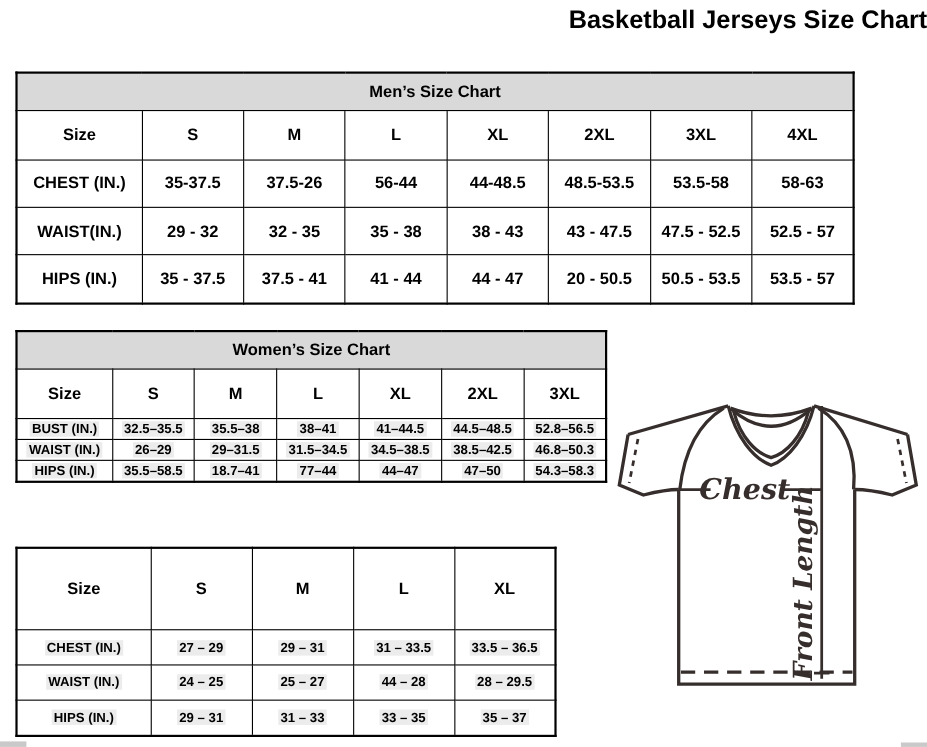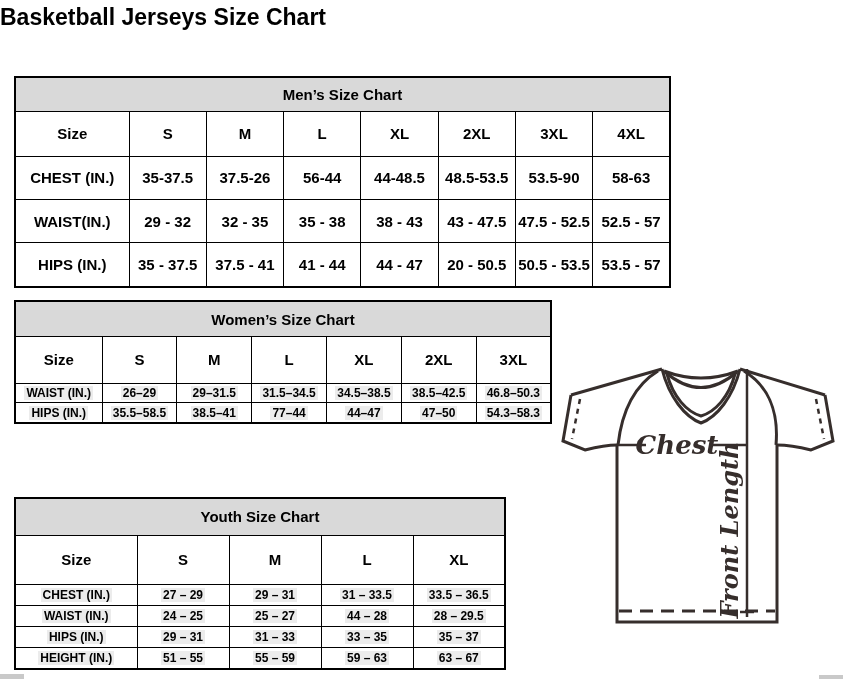--- a/index.html
+++ b/index.html
@@ -14,7 +14,7 @@
   }
   .page-title{
     position:absolute;top:4px;left:0;width:843px;
-    text-align:left;font-size:23px;font-weight:bold;
+    text-align:right;font-size:23px;font-weight:bold;
   }
   .chart{position:absolute;}
   .chart table{

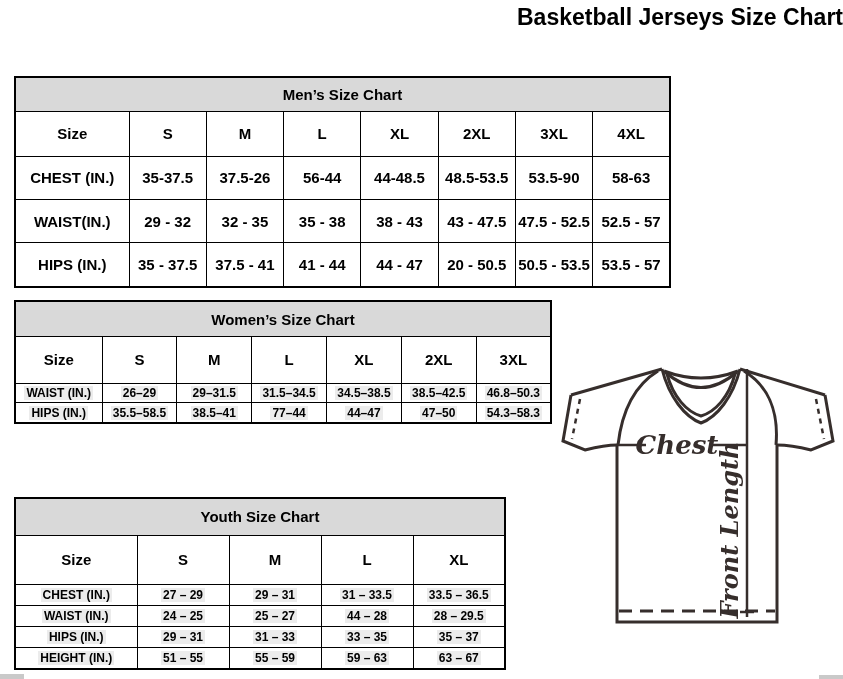--- a/index.html
+++ b/index.html
@@ -26,7 +26,7 @@
     padding:0;font-weight:bold;white-space:nowrap;
   }
   tr.group th{background:var(--header-bg,#d9d9d9);font-size:15px;}
-  .mens{left:14px;top:76px;width:657px;height:212px;font-size:15px;}
+  .mens{left:14px;top:65px;width:763px;height:212px;font-size:15px;}
   .mens col.lab{width:114px;}
   .mens tr.group th{height:31px;}
   .mens tr.head th{height:41px;}

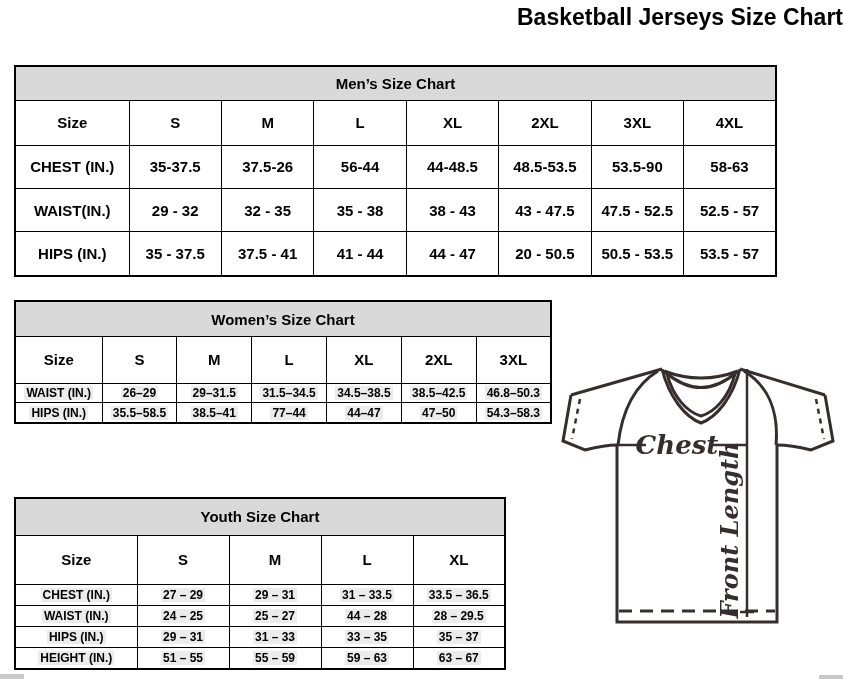--- a/index.html
+++ b/index.html
@@ -91,7 +91,7 @@
           <td><span class="v">56-44</span></td>
           <td><span class="v">44-48.5</span></td>
           <td><span class="v">48.5-53.5</span></td>
-          <td><span class="v">53.5-90</span></td>
+          <td><span class="v">53.5-58</span></td>
           <td><span class="v">58-63</span></td>
         </tr>
         <tr class="data">

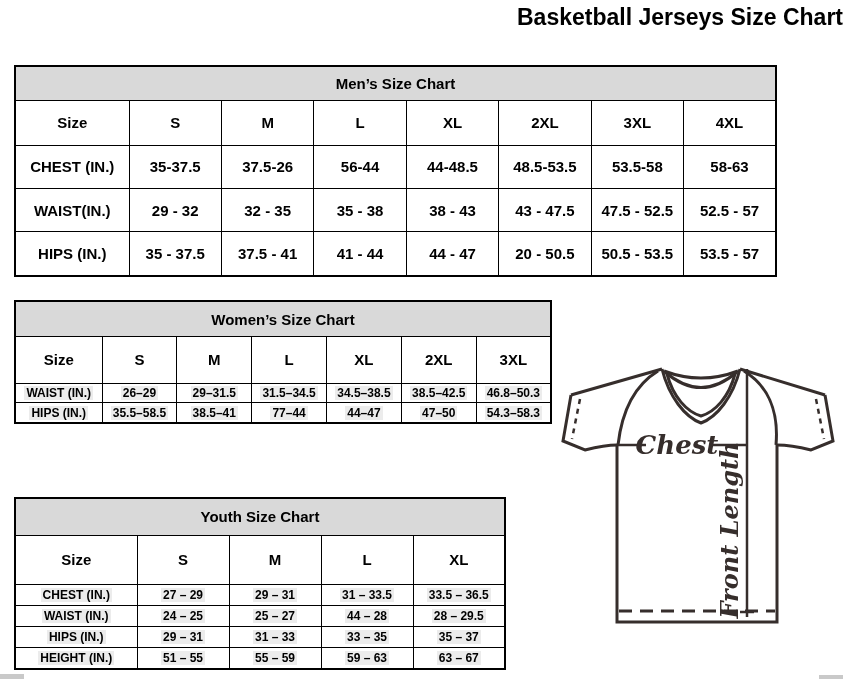--- a/index.html
+++ b/index.html
@@ -143,6 +143,15 @@
           <th>3XL</th>
         </tr>
         <tr class="data">
+          <th><span class="v">BUST (IN.)</span></th>
+          <td><span class="v">32.5–35.5</span></td>
+          <td><span class="v">35.5–38</span></td>
+          <td><span class="v">38–41</span></td>
+          <td><span class="v">41–44.5</span></td>
+          <td><span class="v">44.5–48.5</span></td>
+          <td><span class="v">52.8–56.5</span></td>
+        </tr>
+        <tr class="data">
           <th><span class="v">WAIST (IN.)</span></th>
           <td><span class="v">26–29</span></td>
           <td><span class="v">29–31.5</span></td>

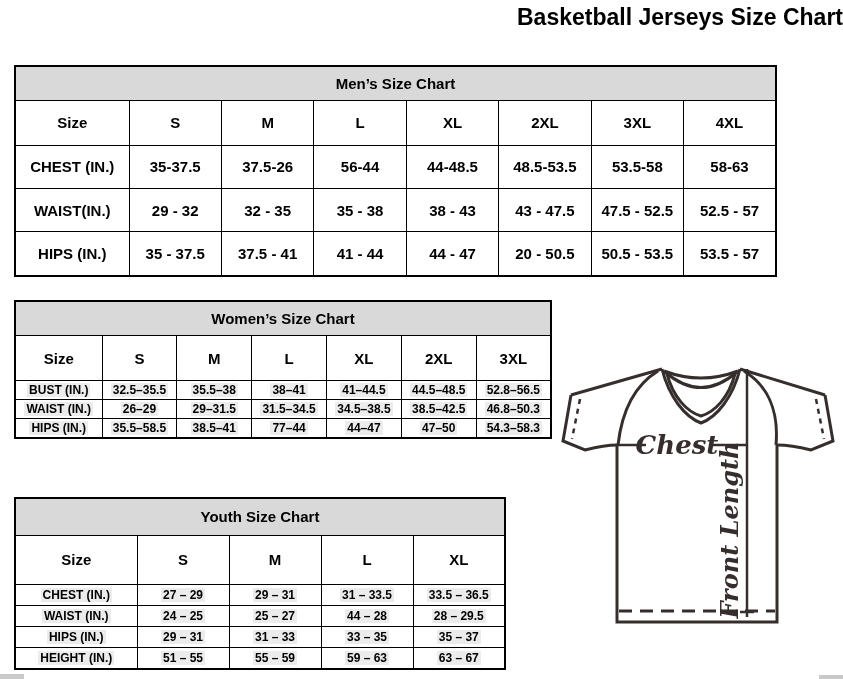--- a/index.html
+++ b/index.html
@@ -163,7 +163,7 @@
         <tr class="data">
           <th><span class="v">HIPS (IN.)</span></th>
           <td><span class="v">35.5–58.5</span></td>
-          <td><span class="v">38.5–41</span></td>
+          <td><span class="v">18.7–41</span></td>
           <td><span class="v">77–44</span></td>
           <td><span class="v">44–47</span></td>
           <td><span class="v">47–50</span></td>

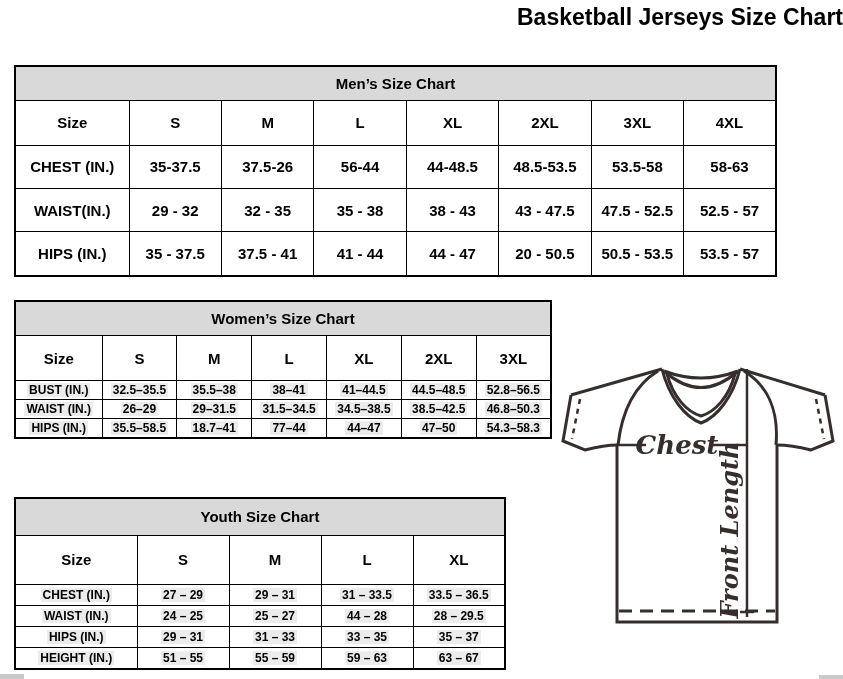--- a/index.html
+++ b/index.html
@@ -183,9 +183,6 @@
         <col>
       </colgroup>
     <tbody>
-        <tr class="group">
-          <th colspan="5">Youth Size Chart</th>
-        </tr>
         <tr class="head">
           <th>Size</th>
           <th>S</th>

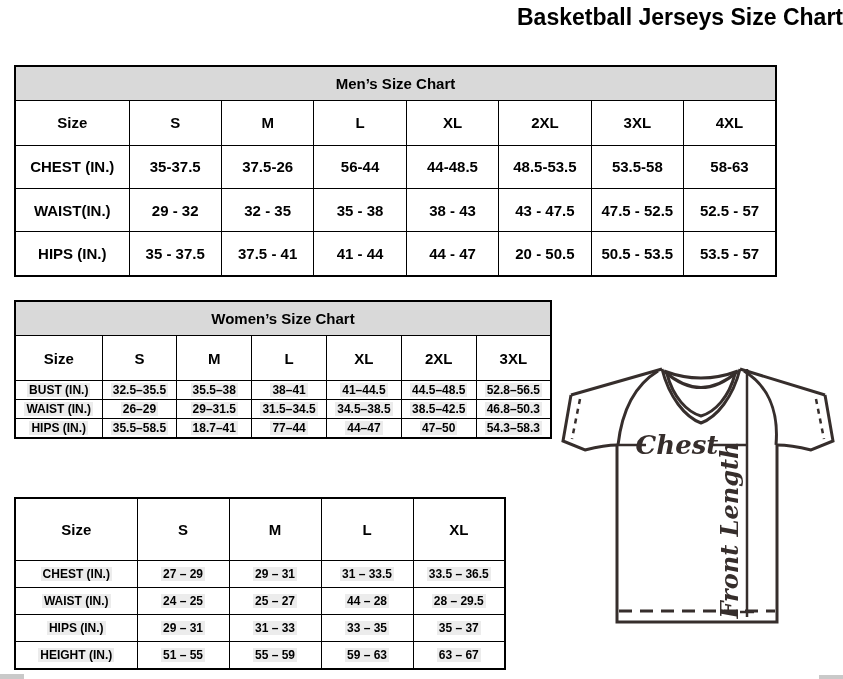--- a/index.html
+++ b/index.html
@@ -211,13 +211,6 @@
           <td><span class="v">33 – 35</span></td>
           <td><span class="v">35 – 37</span></td>
         </tr>
-        <tr class="data">
-          <th><span class="v">HEIGHT (IN.)</span></th>
-          <td><span class="v">51 – 55</span></td>
-          <td><span class="v">55 – 59</span></td>
-          <td><span class="v">59 – 63</span></td>
-          <td><span class="v">63 – 67</span></td>
-        </tr>
       </tbody>
   </table>
 </section>

